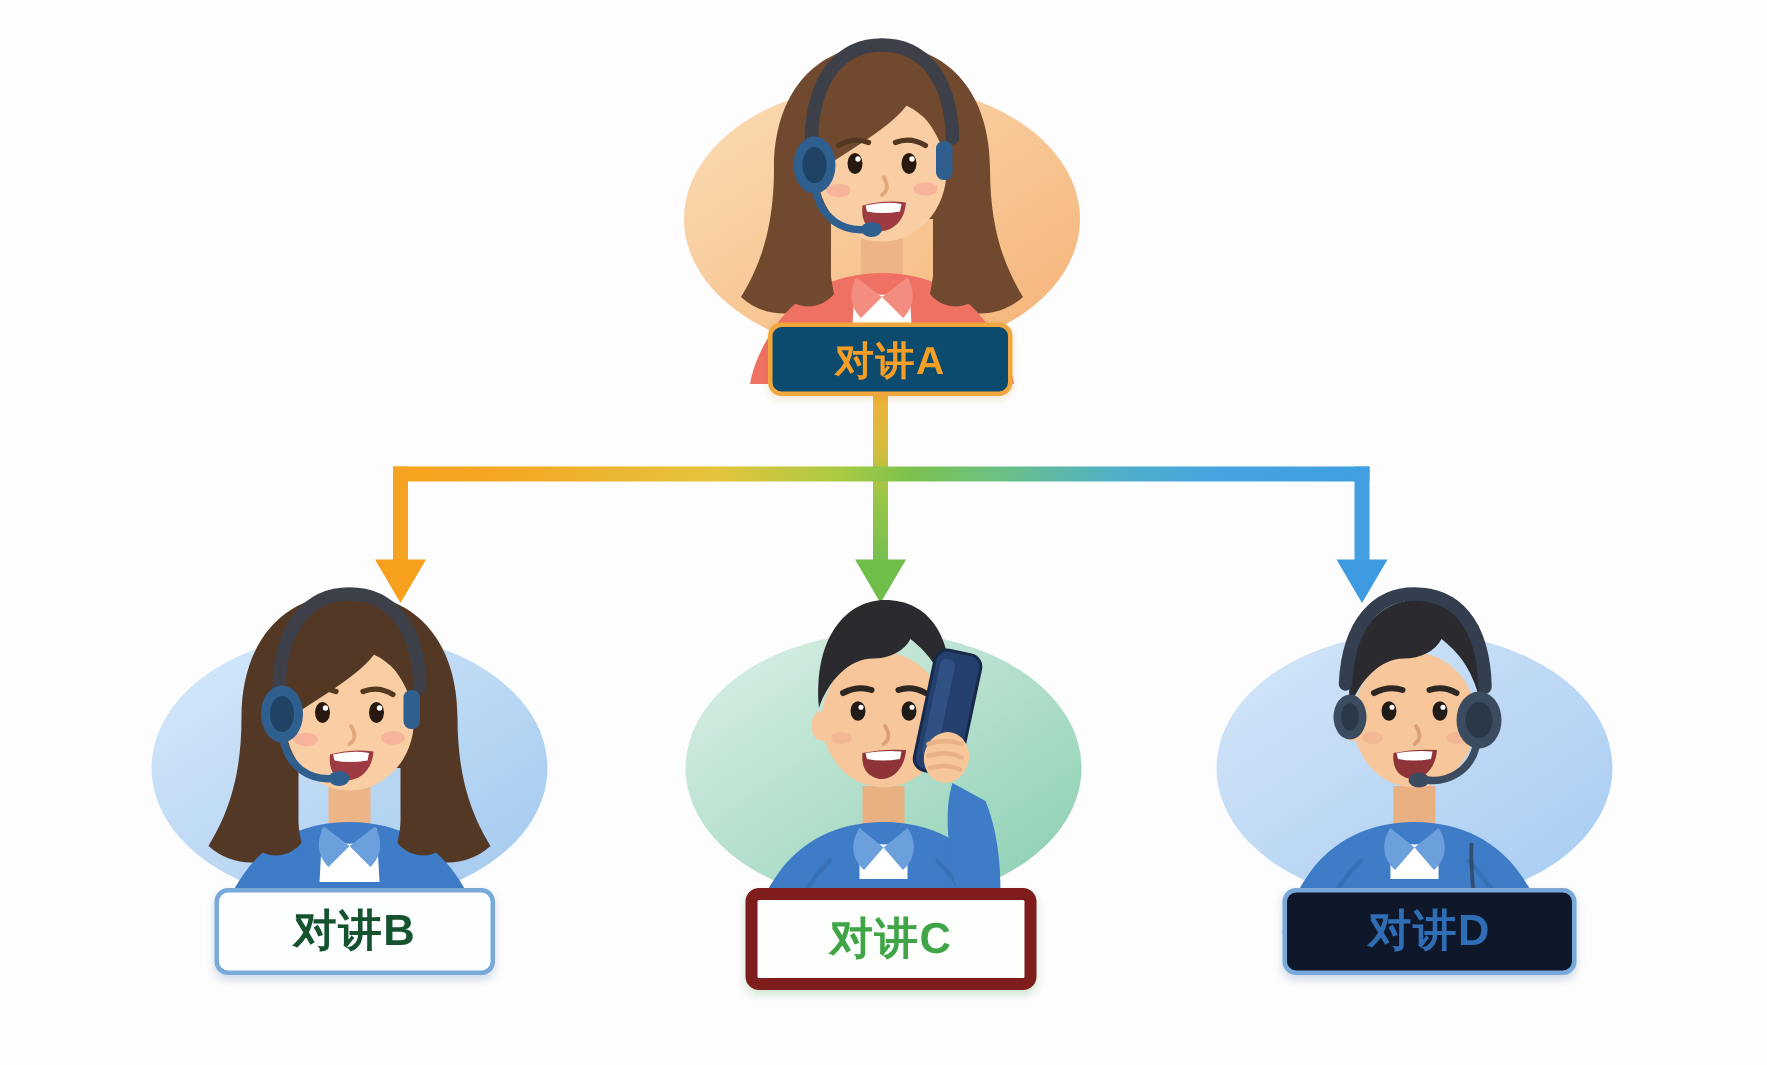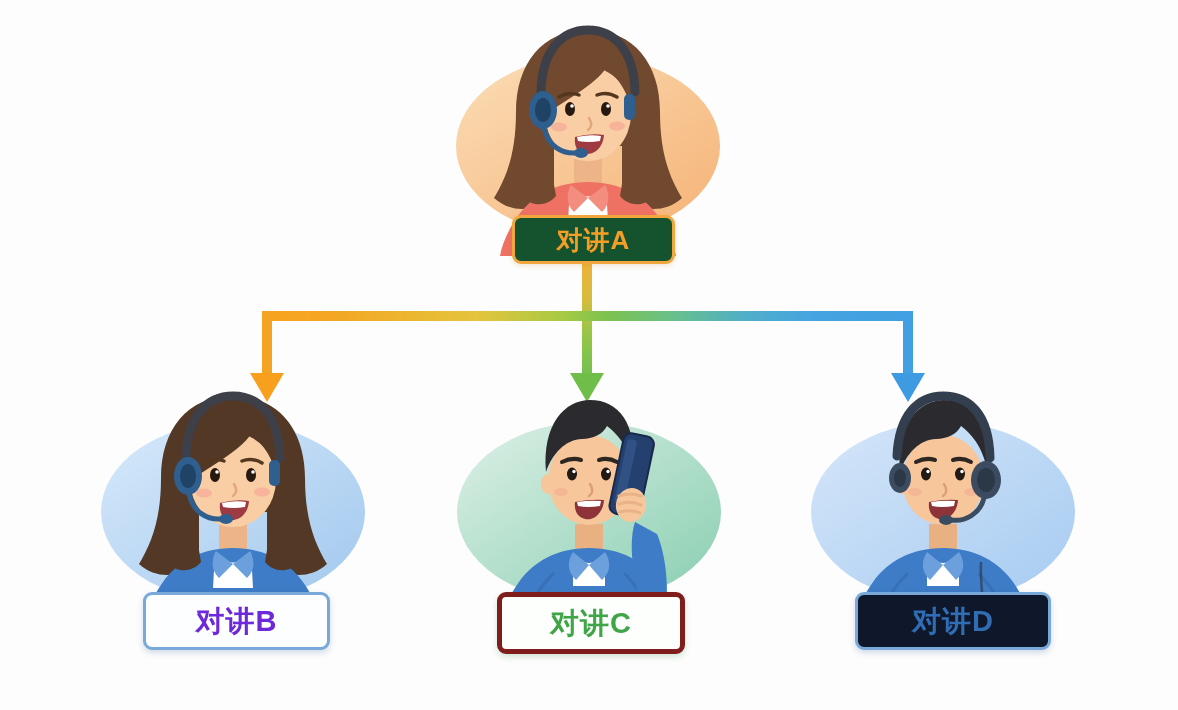--- a/index.html
+++ b/index.html
@@ -15,7 +15,7 @@
   .label{position:absolute;display:flex;align-items:center;justify-content:center;
          border-radius:9px;font-weight:600;letter-spacing:1px;line-height:1;}
   .label-a{left:512px;top:215px;width:157px;height:43px;border:3px solid #F1A73E;color:#F59E26;
-           font-size:26px;background:#14532d;box-shadow:0 2px 5px rgba(180,120,30,.18);}
+           font-size:26px;background:#0c4a6e;box-shadow:0 2px 5px rgba(180,120,30,.18);}
   .label-b{left:143px;top:592px;width:181px;height:52px;border:3px solid #79A9D8;color:#6d28d9;
            font-size:29px;background:#FCFEFF;box-shadow:0 3px 6px rgba(60,100,160,.22);}
   .label-c{left:497px;top:592px;width:178px;height:52px;border:5px solid #7f1d1d;color:#3FA547;

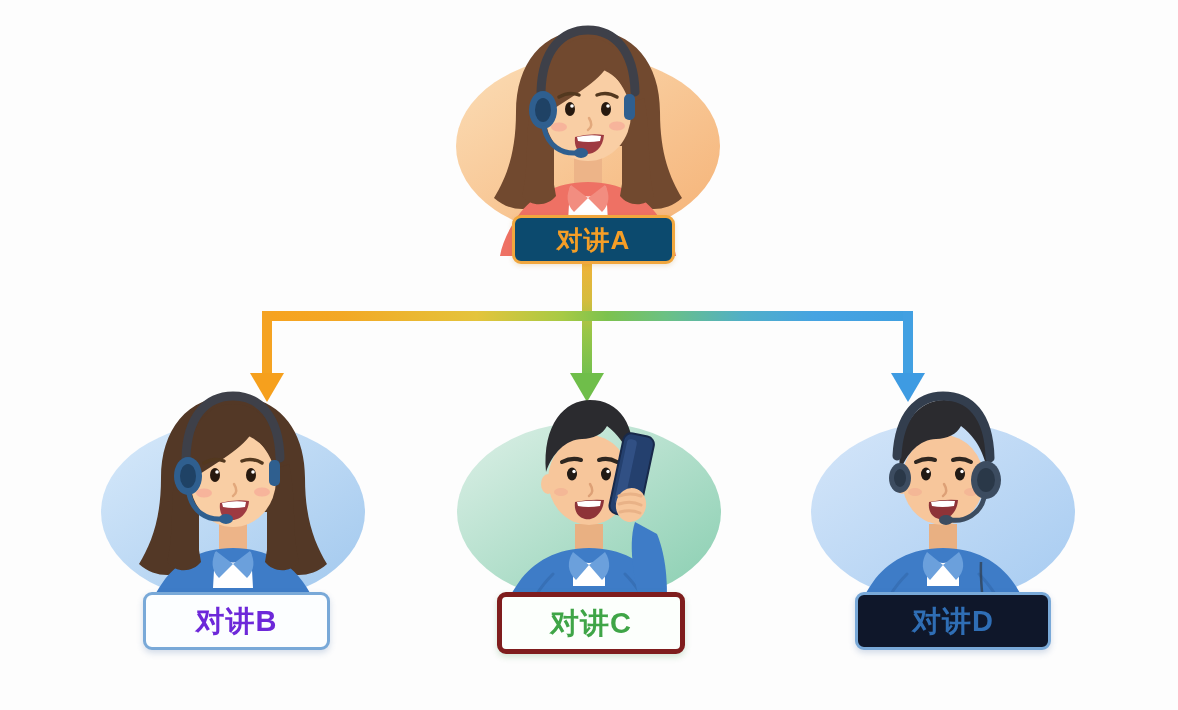--- a/index.html
+++ b/index.html
@@ -16,7 +16,7 @@
          border-radius:9px;font-weight:600;letter-spacing:1px;line-height:1;}
   .label-a{left:512px;top:215px;width:157px;height:43px;border:3px solid #F1A73E;color:#F59E26;
            font-size:26px;background:#0c4a6e;box-shadow:0 2px 5px rgba(180,120,30,.18);}
-  .label-b{left:143px;top:592px;width:181px;height:52px;border:3px solid #79A9D8;color:#6d28d9;
+  .label-b{left:143px;top:592px;width:181px;height:52px;border:3px solid #79A9D8;color:#14532d;
            font-size:29px;background:#FCFEFF;box-shadow:0 3px 6px rgba(60,100,160,.22);}
   .label-c{left:497px;top:592px;width:178px;height:52px;border:5px solid #7f1d1d;color:#3FA547;
            font-size:29px;background:#FCFFFC;box-shadow:0 3px 6px rgba(60,140,70,.22);}

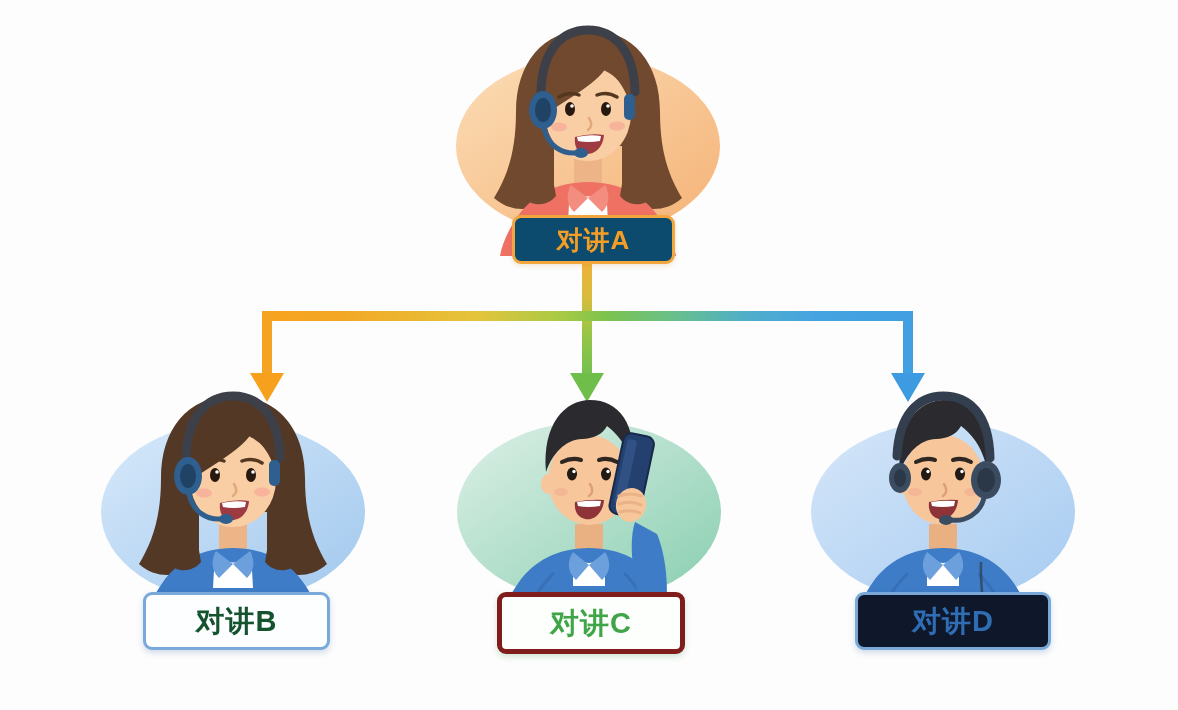--- a/index.html
+++ b/index.html
@@ -18,7 +18,7 @@
            font-size:26px;background:#0c4a6e;box-shadow:0 2px 5px rgba(180,120,30,.18);}
   .label-b{left:143px;top:592px;width:181px;height:52px;border:3px solid #79A9D8;color:#14532d;
            font-size:29px;background:#FCFEFF;box-shadow:0 3px 6px rgba(60,100,160,.22);}
-  .label-c{left:497px;top:592px;width:178px;height:52px;border:5px solid #7f1d1d;color:#3FA547;
+  .label-c{left:497px;top:592px;width:178px;height:52px;border:8px solid #7f1d1d;color:#3FA547;
            font-size:29px;background:#FCFFFC;box-shadow:0 3px 6px rgba(60,140,70,.22);}
   .label-d{left:855px;top:592px;width:190px;height:52px;border:3px solid #79A9D8;color:#2F6EB5;
            font-size:29px;background:#0f172a;box-shadow:0 3px 6px rgba(60,100,160,.22);}

